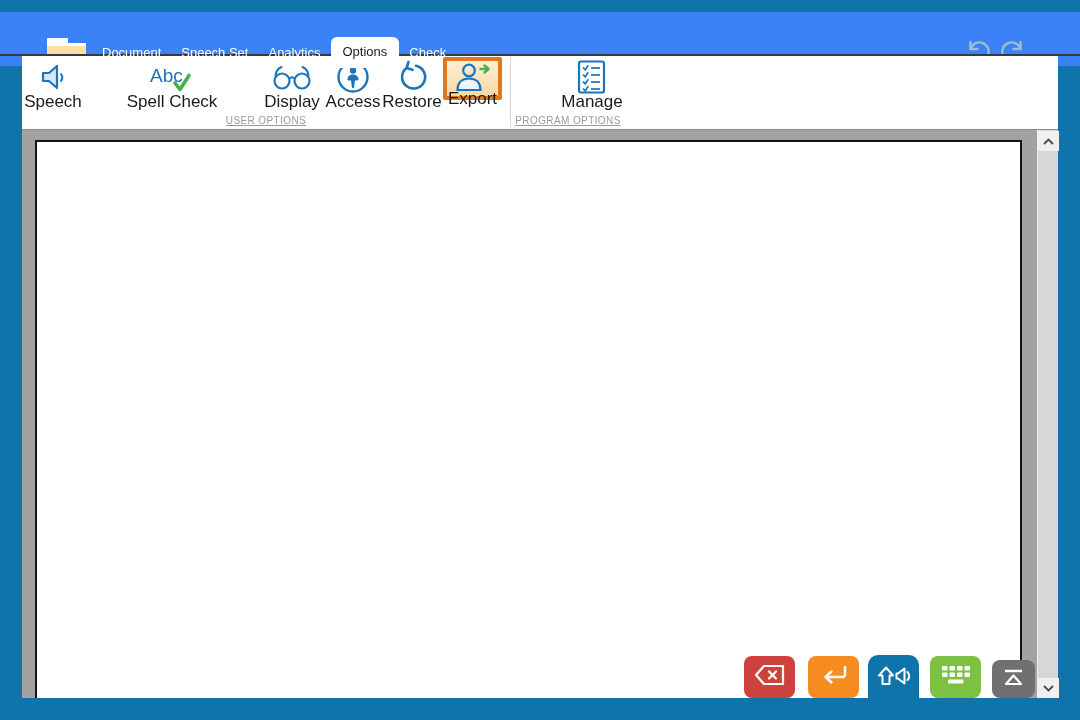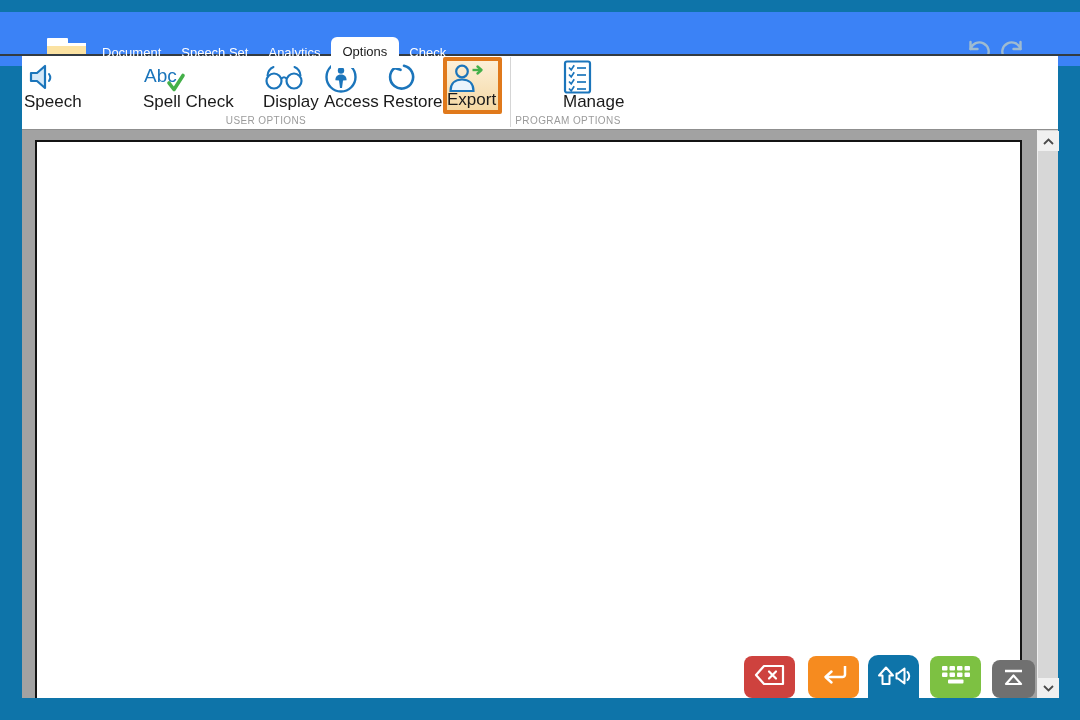--- a/index.html
+++ b/index.html
@@ -34,7 +34,7 @@
   .ribbon { position:absolute; left:22px; top:56px; width:1036px; height:73px; background:#ffffff; }
   .rb {
     position:absolute; top:2px; height:54px; width:58px;
-    display:flex; flex-direction:column; align-items:flex-start; justify-content:flex-start;
+    display:flex; flex-direction:column; align-items:center; justify-content:flex-start;
     cursor:pointer;
   }
   .rb .ric { height:38px; display:flex; align-items:center; justify-content:center; }

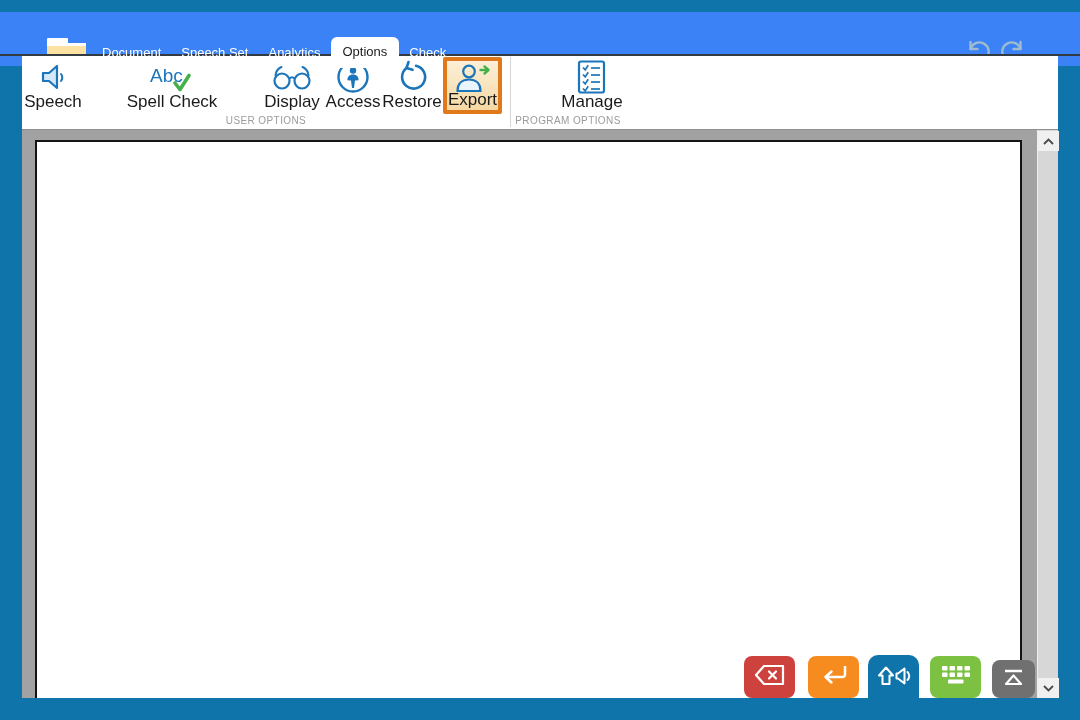--- a/index.html
+++ b/index.html
@@ -40,7 +40,7 @@
   .rb .ric { height:38px; display:flex; align-items:center; justify-content:center; }
   .rb .rlb { font-size:17px; color:#1a1a1a; white-space:nowrap; line-height:12px; }
   .rb.highlight {
-    top:1px; height:57px; width:59px;
+    top:1px; height:43px; width:59px;
     border:4px solid #e0791b; border-radius:2px;
     background:linear-gradient(#fcefd8, #f5d9a4);
   }

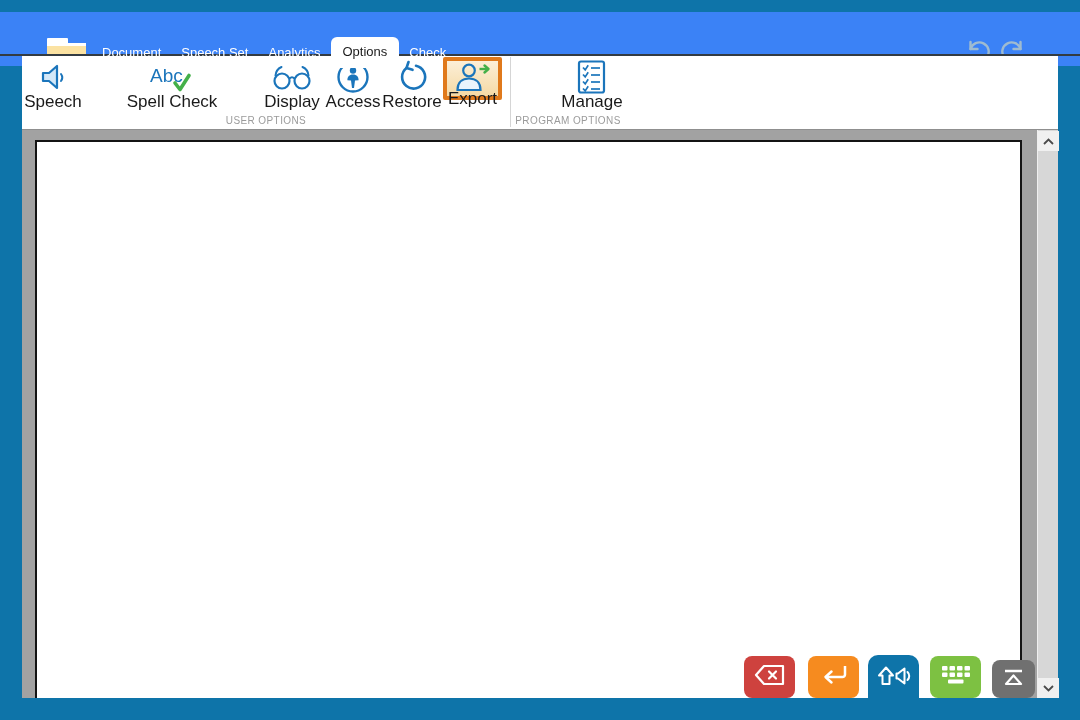--- a/index.html
+++ b/index.html
@@ -48,7 +48,7 @@
   .group-divider { position:absolute; left:488px; top:1px; width:1px; height:70px; background:#d5d5d5; }
   .group-label {
     position:absolute; bottom:3px; font-size:10px; color:#9b9b9b; letter-spacing:0.4px;
-    text-align:center; width:200px; white-space:nowrap;
+    text-align:center; width:200px; white-space:nowrap;text-decoration:underline;
   }
   .gl-user    { left:144px; }
   .gl-program { left:446px; }

